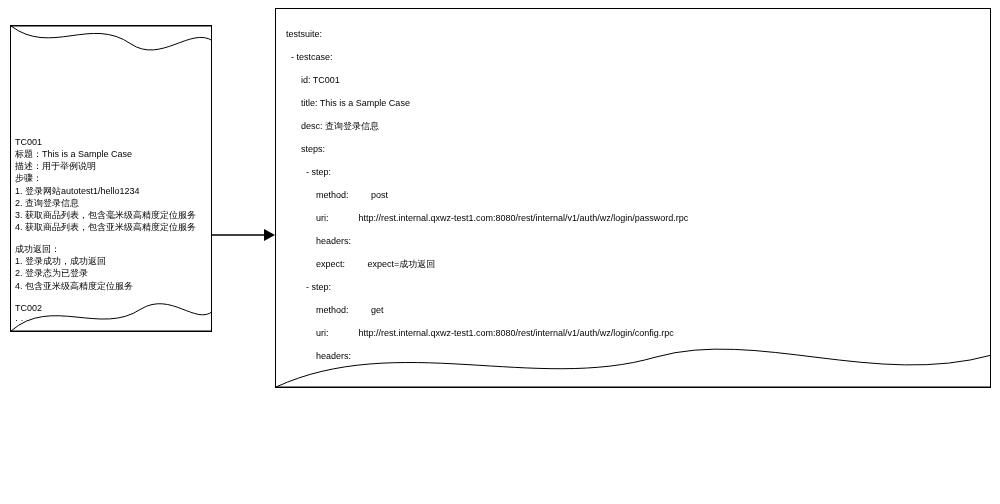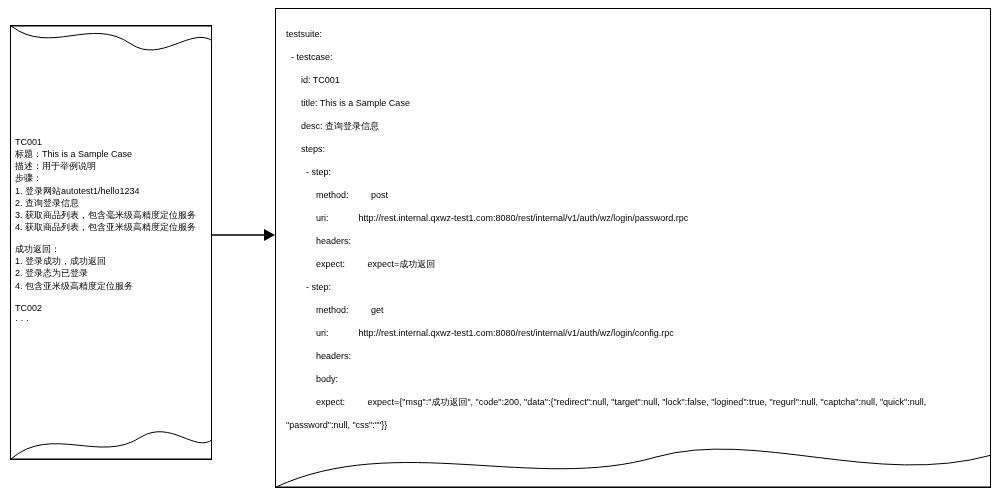--- a/index.html
+++ b/index.html
@@ -7,7 +7,7 @@
   .doc{position:absolute;border:1px solid #000;box-sizing:border-box;background:#fff;overflow:hidden;}
   .doc svg{position:absolute;left:0;pointer-events:none;}
   .left{left:10px;top:25px;width:202px;height:435px;}
-  .right{left:275px;top:8px;width:716px;height:480px;}
+  .right{left:275px;top:8px;width:716px;height:380px;}
   .lpad{position:absolute;left:4px;right:4px;top:110px;line-height:1.35;}
   .rpad{position:absolute;left:10px;right:4px;top:8px;line-height:1.28;white-space:pre;}
   .arrow{position:absolute;left:212px;top:225px;width:63px;height:20px;}

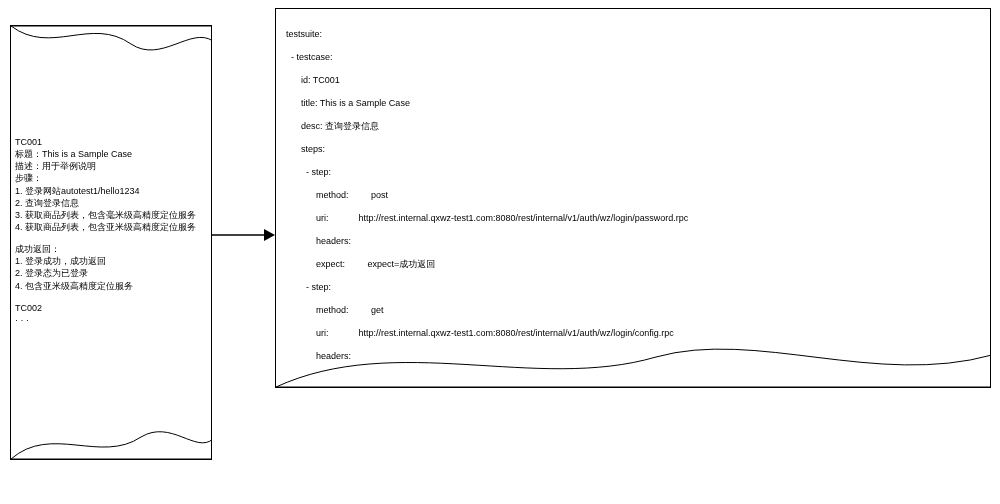--- a/index.html
+++ b/index.html
@@ -6,7 +6,7 @@
   .stage{position:relative;width:1000px;height:504px;}
   .doc{position:absolute;border:1px solid #000;box-sizing:border-box;background:#fff;overflow:hidden;}
   .doc svg{position:absolute;left:0;pointer-events:none;}
-  .left{left:10px;top:25px;width:202px;height:435px;}
+  .left{left:10px;top:25px;width:202px;height:307px;}
   .right{left:275px;top:8px;width:716px;height:380px;}
   .lpad{position:absolute;left:4px;right:4px;top:110px;line-height:1.35;}
   .rpad{position:absolute;left:10px;right:4px;top:8px;line-height:1.28;white-space:pre;}

